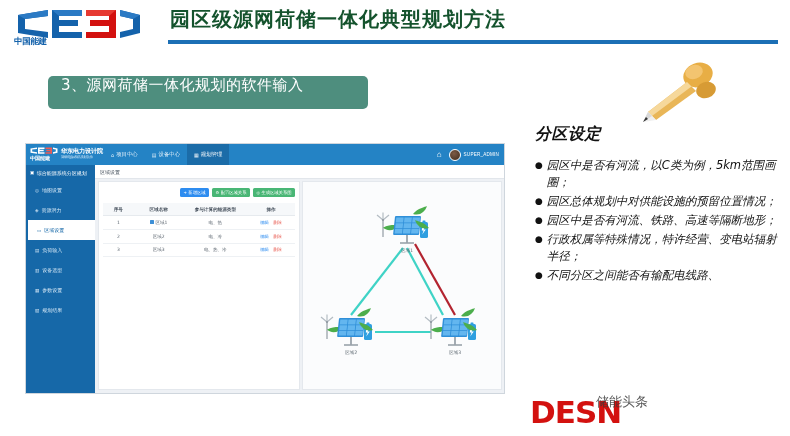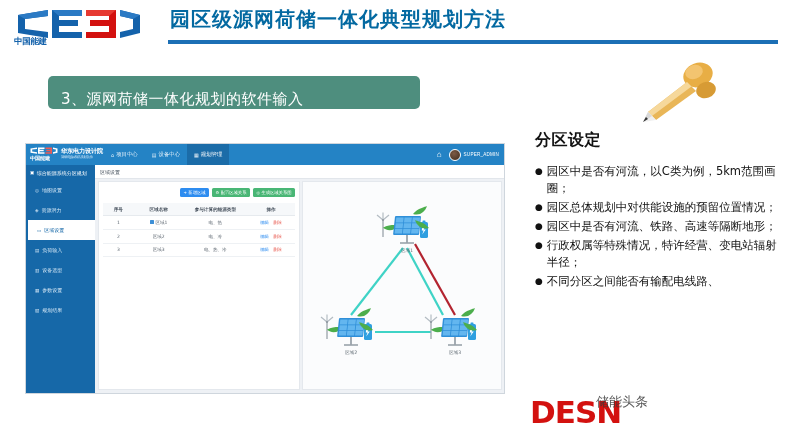--- a/index.html
+++ b/index.html
@@ -21,7 +21,7 @@
   }
   .slide-title{
     position:absolute;left:170px;top:6px;width:600px;
-    font-size:20px;font-weight:bold;color:#0369a1;letter-spacing:1px;
+    font-size:20px;font-weight:bold;color:#14532d;letter-spacing:1px;
     font-family:"DejaVu Sans","Liberation Sans",sans-serif;
   }
   .title-rule{

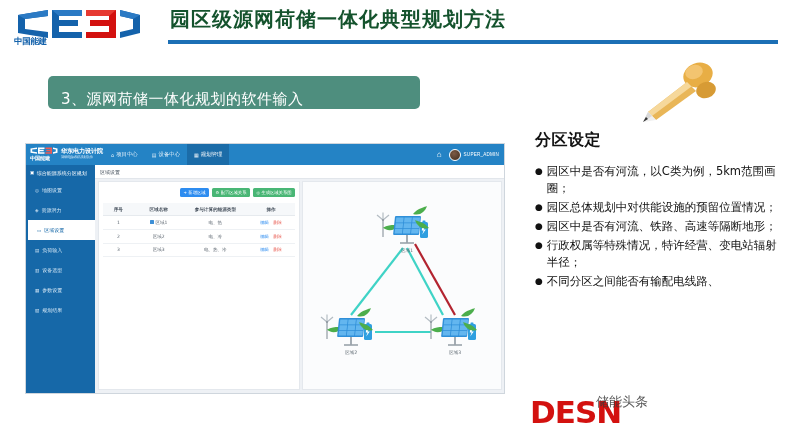--- a/index.html
+++ b/index.html
@@ -31,9 +31,9 @@
 
   
   .section-banner{
-    position:absolute;left:48px;top:76px;width:372px;height:33px;
+    position:absolute;left:48px;top:76px;width:320px;height:33px;
     background:#4e8e7e;border-radius:5px;
-    display:flex;align-items:flex-end;
+    display:flex;align-items:flex-start;
   }
   .section-banner-text{
     color:#ffffff;font-size:15px;padding-left:13px;letter-spacing:0.5px;

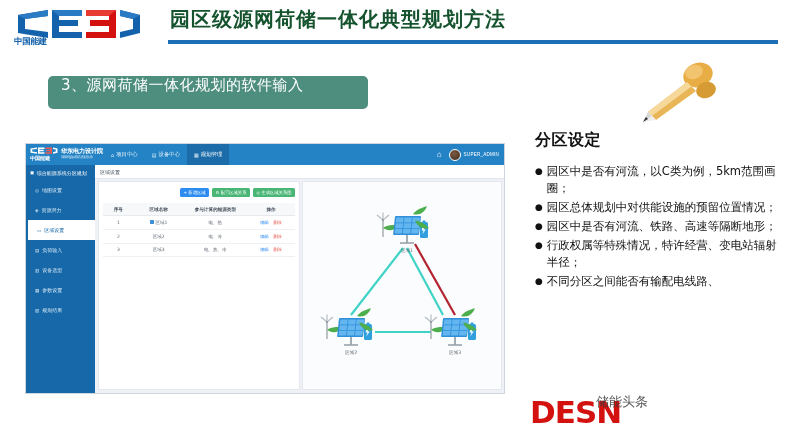--- a/index.html
+++ b/index.html
@@ -174,7 +174,7 @@
   .diagram-svg{display:block;}
 
   
-  .right-col{position:absolute;left:535px;top:130px;width:248px;}
+  .right-col{position:absolute;left:535px;top:124px;width:248px;font-style:italic;}
   .rc-title{
     font-size:16px;font-weight:bold;color:#111;letter-spacing:0.5px;
     font-family:"DejaVu Sans","Liberation Sans",sans-serif;

